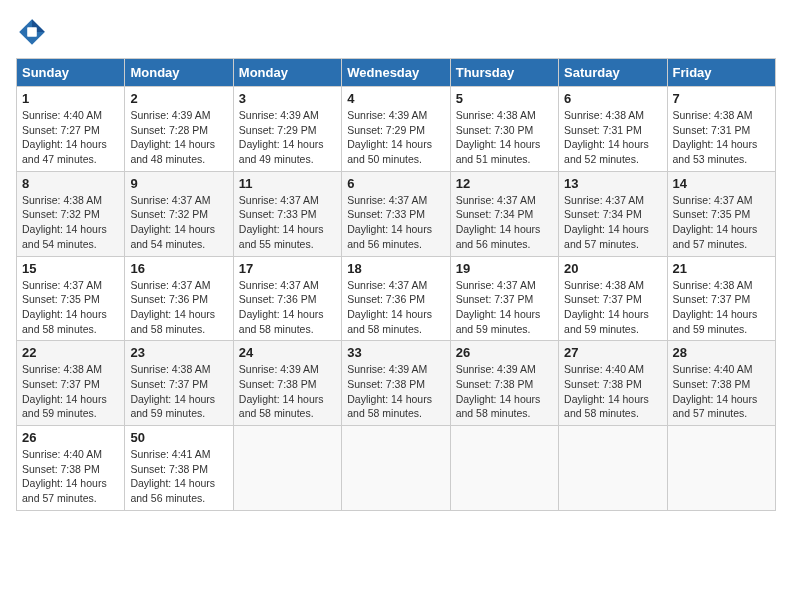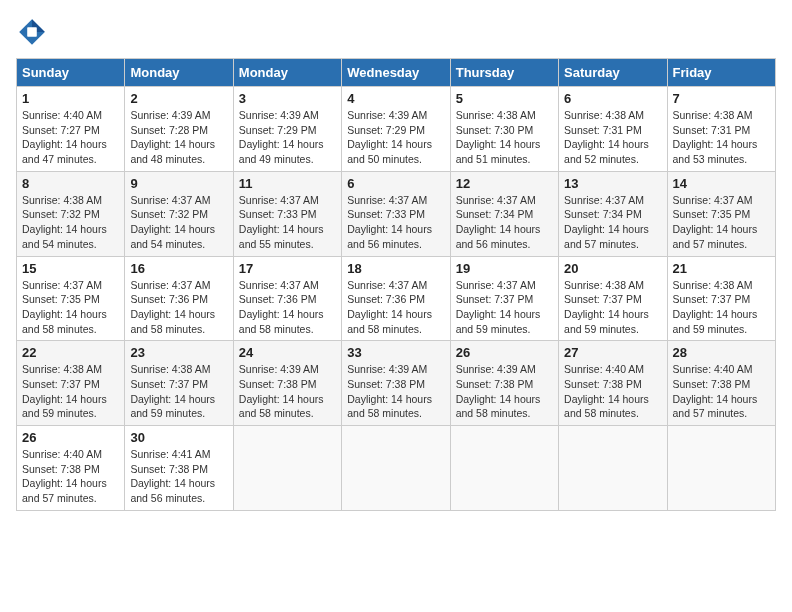--- a/index.html
+++ b/index.html
@@ -167,7 +167,7 @@
       </tr>
       <tr>
         <td><span class="day-num">26</span><span class="day-info">Sunrise: 4:40 AM<br>Sunset: 7:38 PM<br>Daylight: 14 hours and 57 minutes.</span></td>
-        <td><span class="day-num">30</span><span class="day-info">Sunrise: 4:41 AM<br>Sunset: 7:38 PM<br>Daylight: 14 hours and 56 minutes.</span></td>
+        <td><span class="day-num">50</span><span class="day-info">Sunrise: 4:41 AM<br>Sunset: 7:38 PM<br>Daylight: 14 hours and 56 minutes.</span></td>
         <td class="empty-cell"></td>
         <td class="empty-cell"></td>
         <td class="empty-cell"></td>

